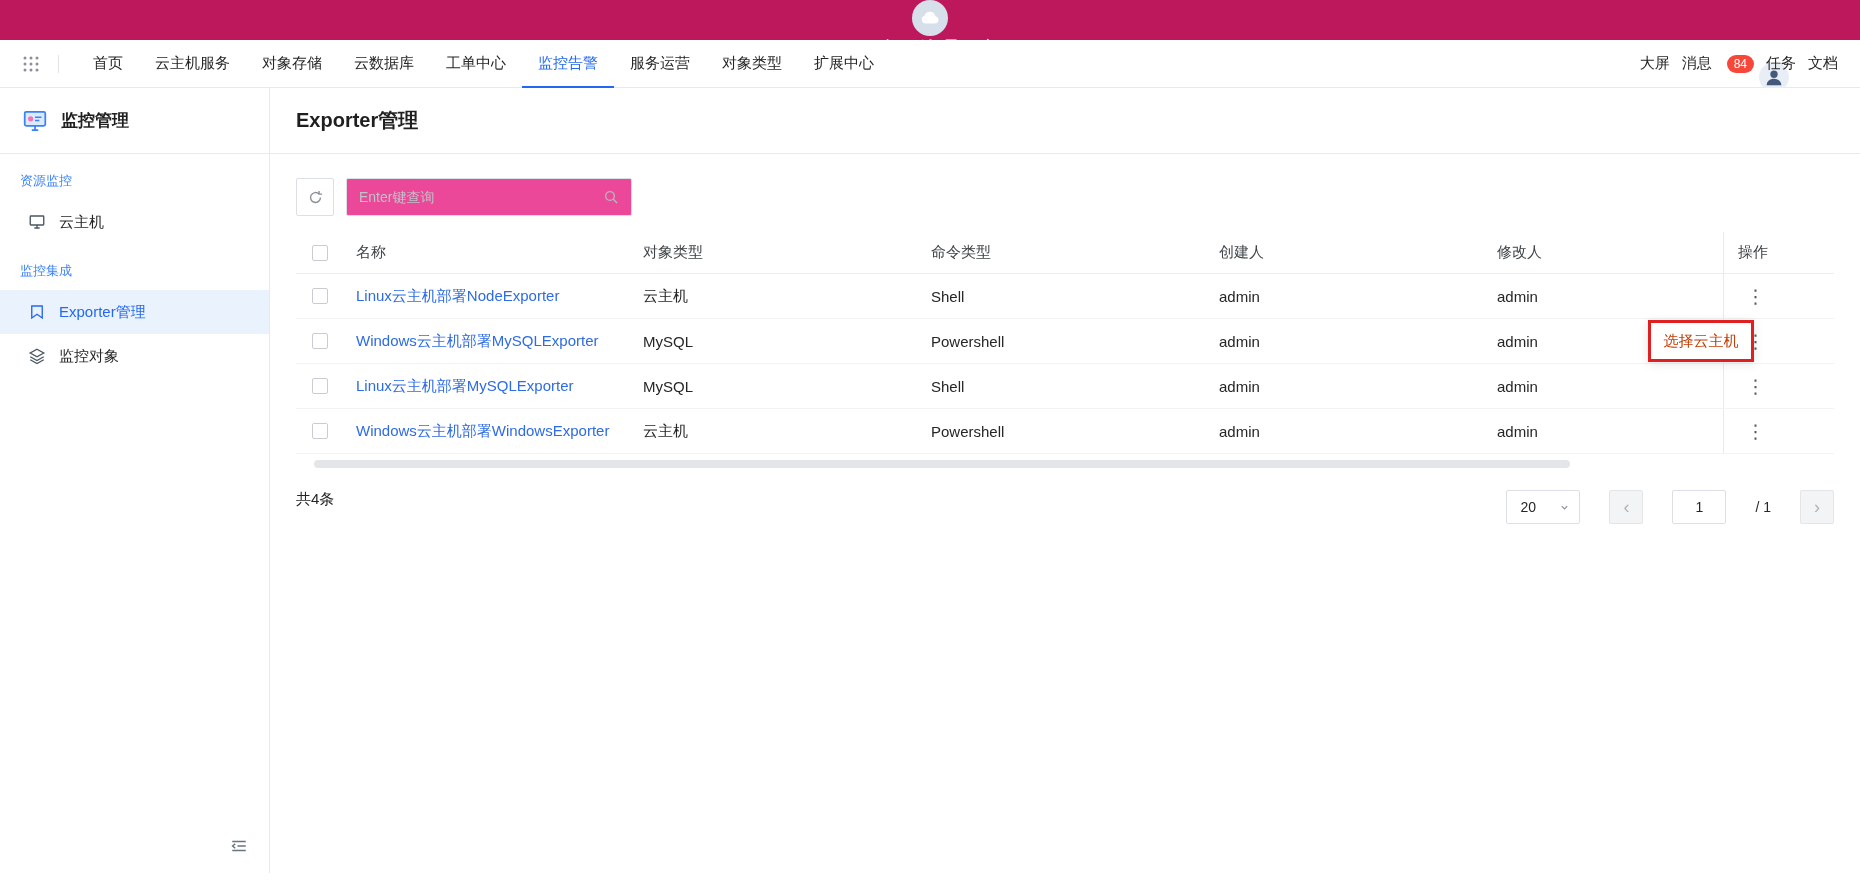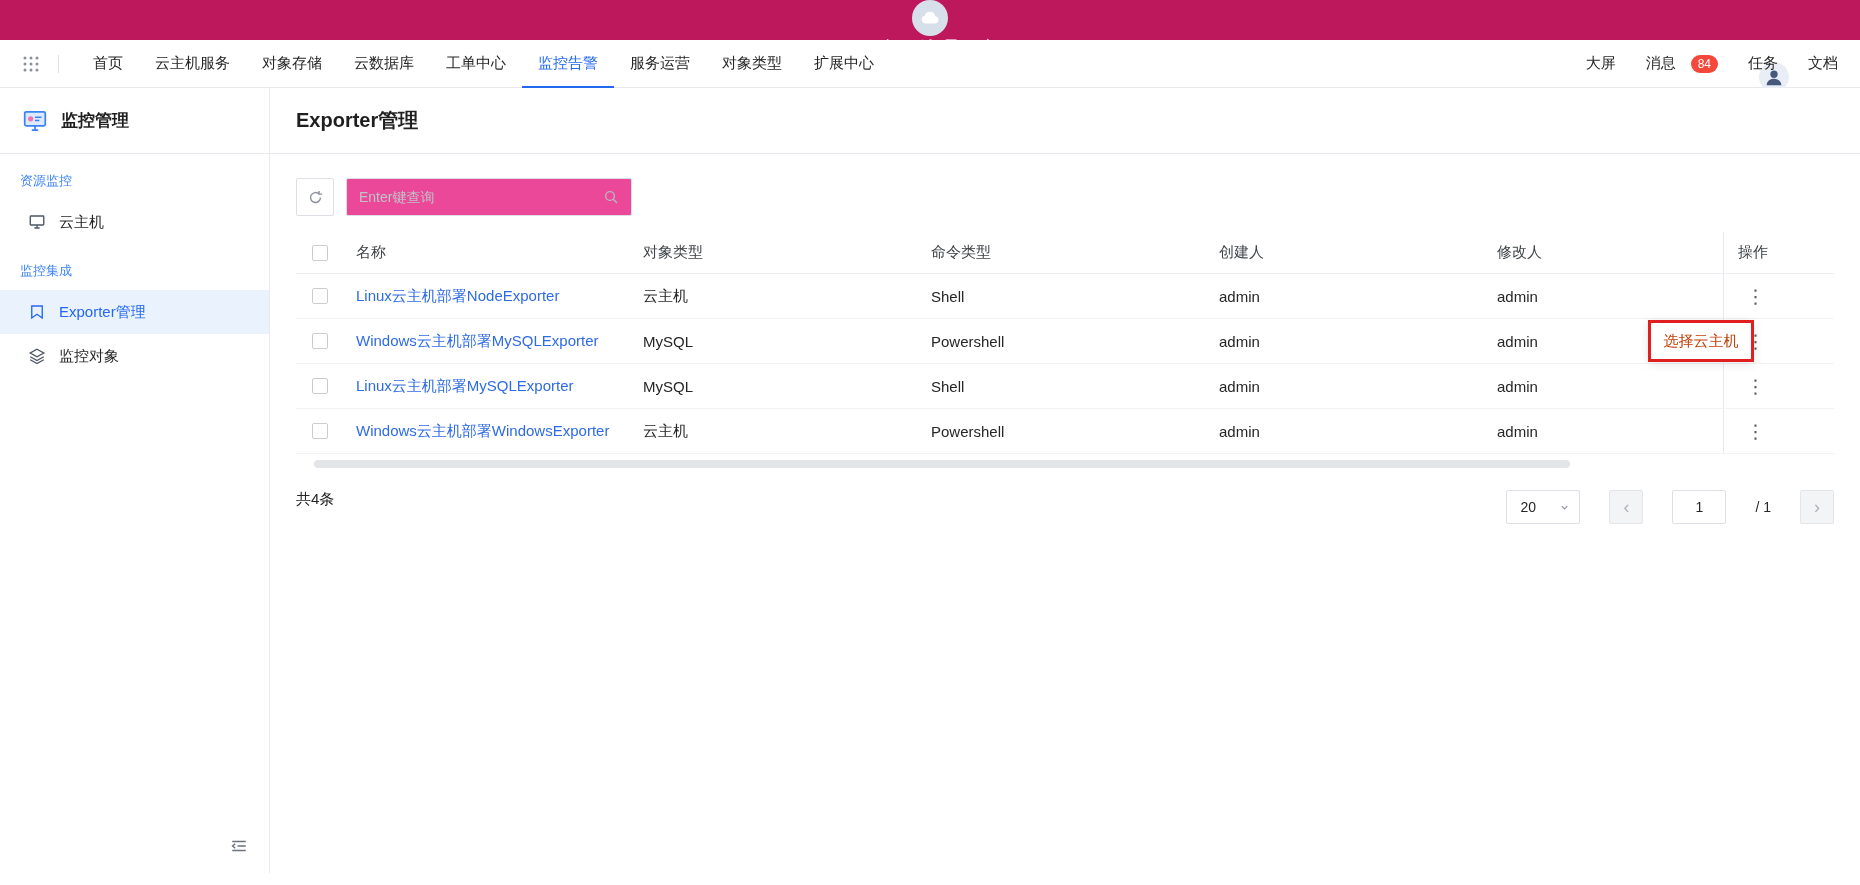--- a/index.html
+++ b/index.html
@@ -44,7 +44,7 @@
     padding: 0 16px; cursor: pointer; text-decoration: none; white-space: nowrap;
   }
   .nav-item.active { color: #2468f2; border-bottom: 2px solid #2468f2; }
-  .nav-right { margin-left: auto; display: flex; align-items: center; gap: 30px; }
+  .nav-right { margin-left: auto; display: flex; align-items: center; gap: 12px; }
   .nav-right a { font-size: 15px; color: #262626; cursor: pointer; text-decoration: none; display: flex; align-items: center; }
   .badge {
     background: #f5483b; color: #fff; font-size: 12px; line-height: 18px;

